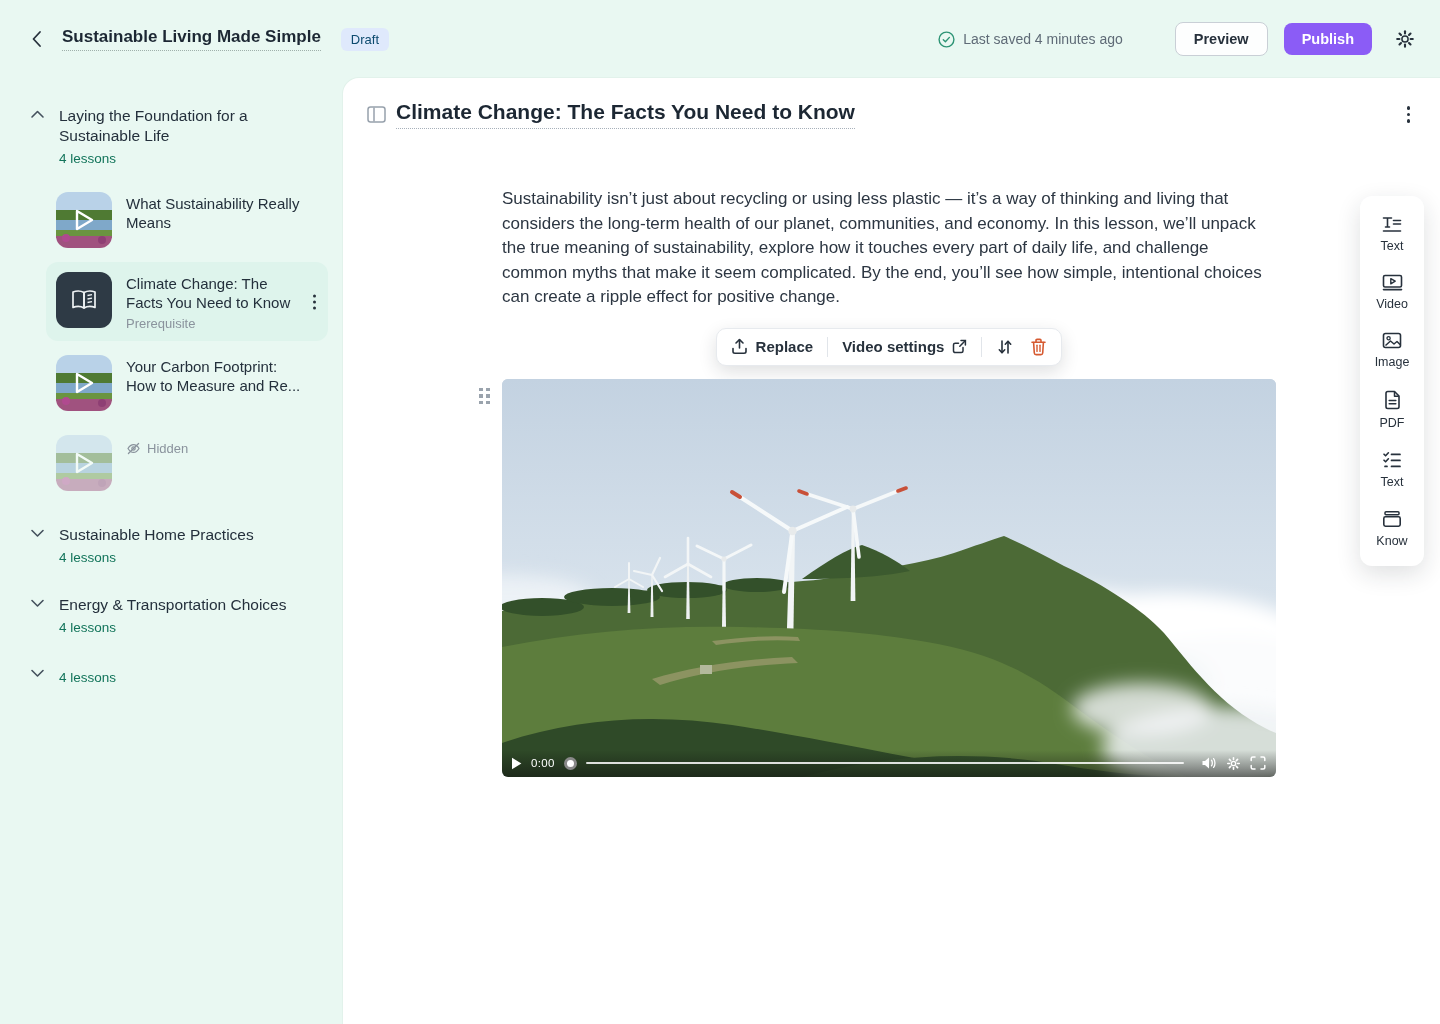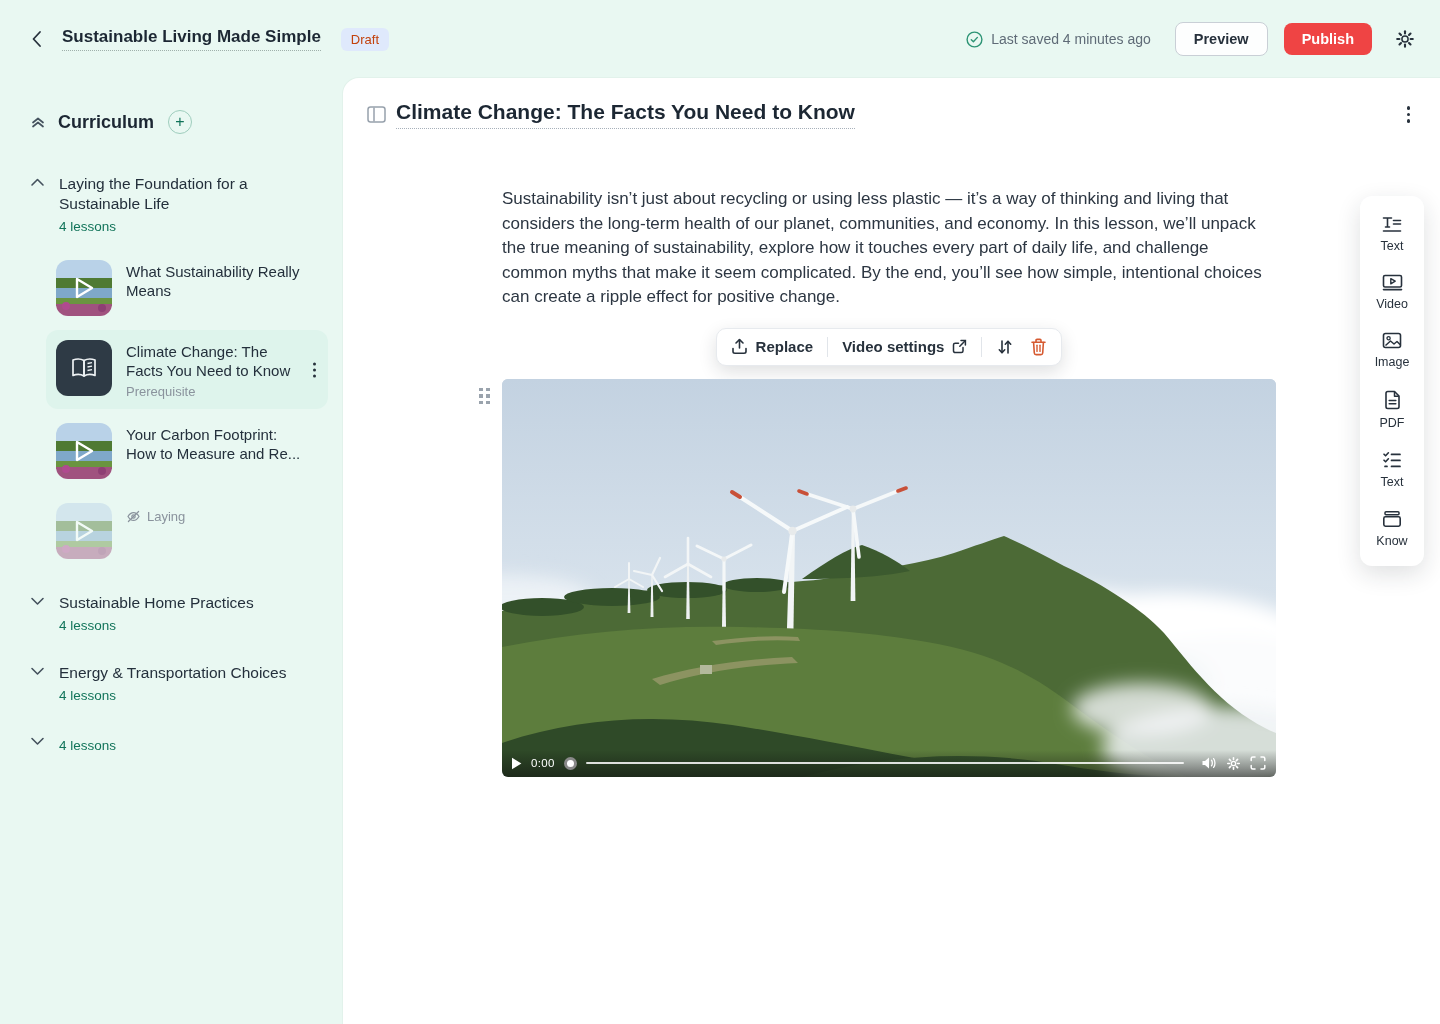--- a/index.html
+++ b/index.html
@@ -21,7 +21,7 @@
     border-bottom:1.5px dotted #9fb0ab; padding-bottom:3px; cursor:text;
   }
   .badge-draft {
-    margin-left:8px; background:#dfe9fc; color:#c2410c;
+    margin-left:8px; background:#dfe9fc; color:#0c4a6e;
     font-size:13px; font-weight:500; padding:4px 10px; border-radius:6px;
   }
   .topbar-spacer { flex:1; }

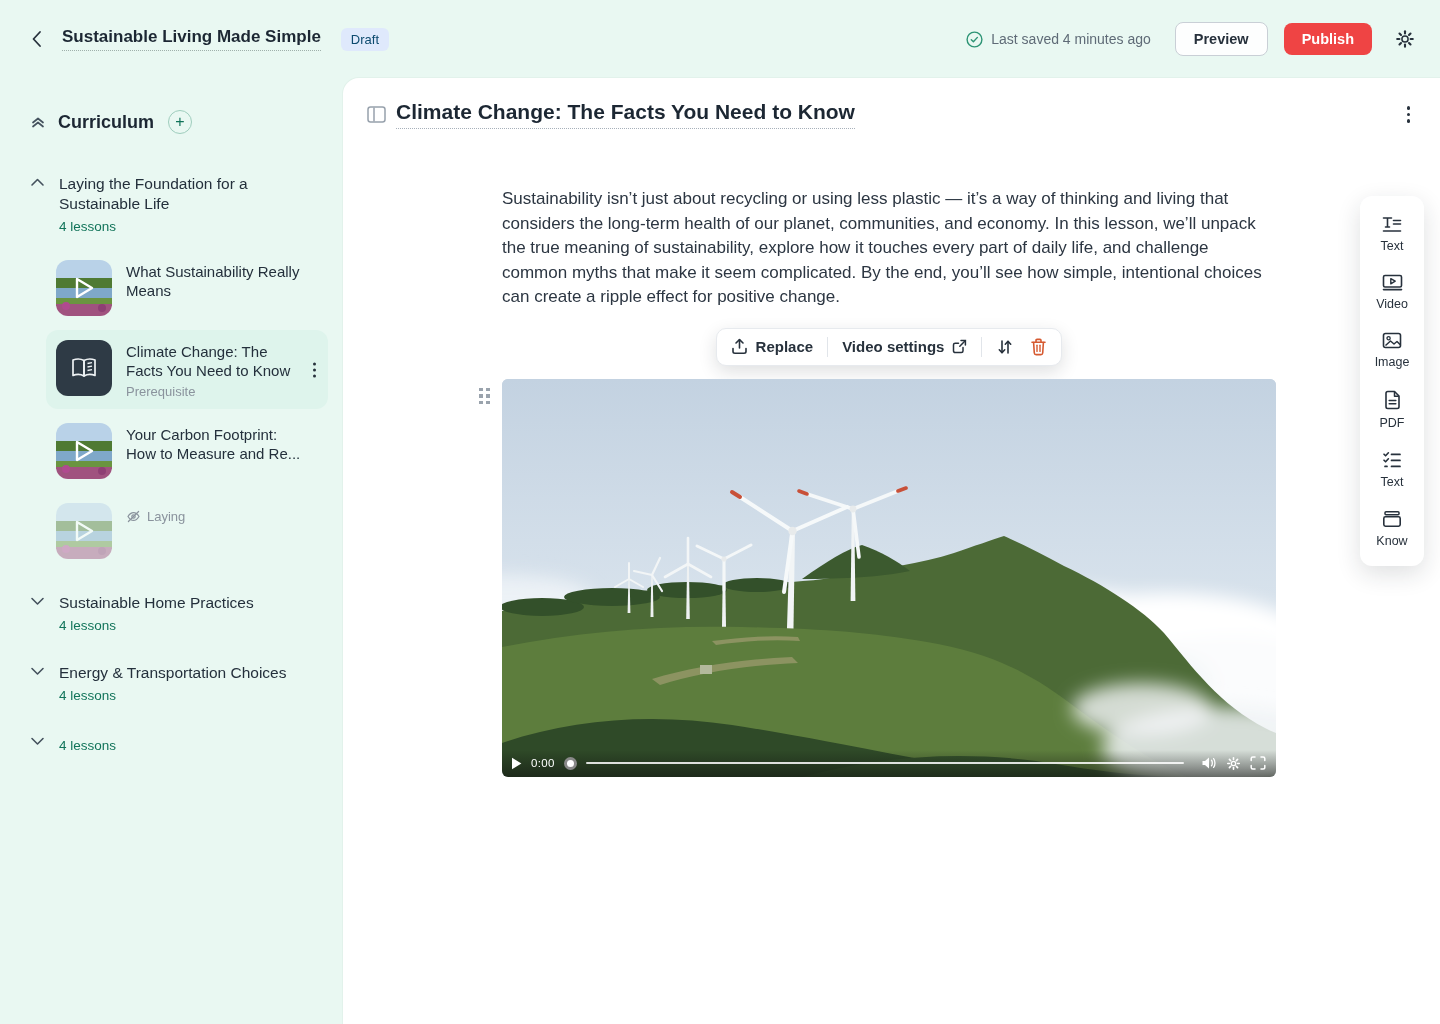--- a/index.html
+++ b/index.html
@@ -28,7 +28,7 @@
   .saved { display:flex; align-items:center; gap:8px; color:#5f6b77; font-size:14px; margin-right:12px; }
   .btn {
     font-family:inherit; font-size:14.5px; font-weight:600; cursor:pointer;
-    border-radius:8px; padding:9px 18px; line-height:1;
+    border-radius:8px; padding:9px 18px; line-height:1;margin-left:28px;
   }
   .btn-preview { background:#fdfefe; color:#27313c; border:1px solid #c9cfd6; }
   .btn-publish { background:#ef4444; color:#fff; border:none; margin-left:4px; }

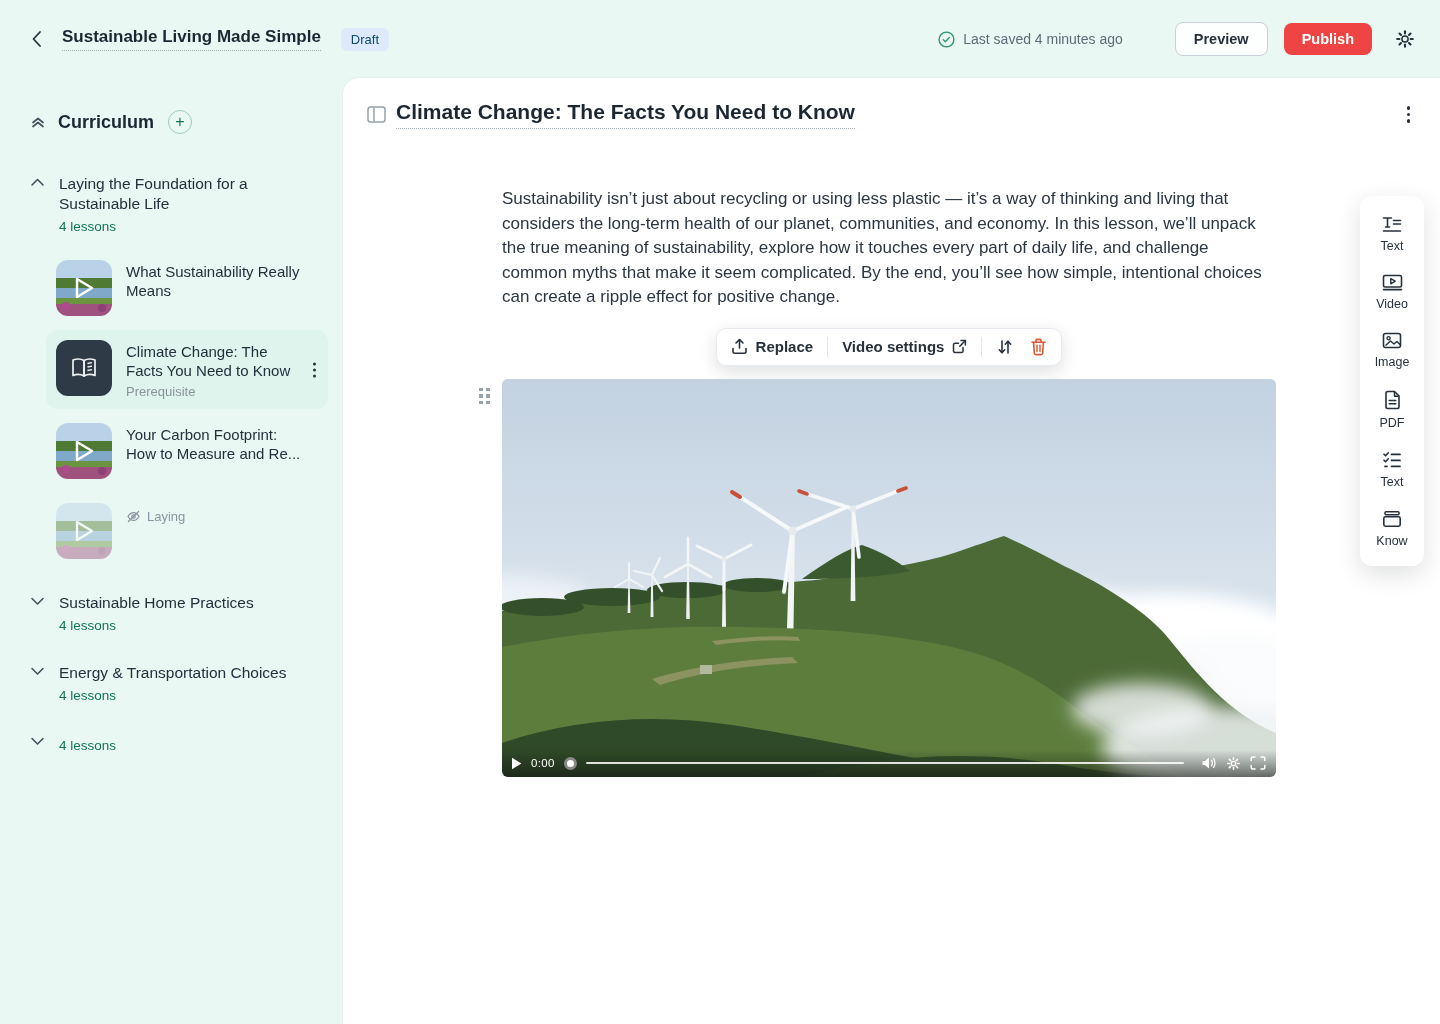--- a/index.html
+++ b/index.html
@@ -31,7 +31,7 @@
     border-radius:8px; padding:9px 18px; line-height:1;margin-left:28px;
   }
   .btn-preview { background:#fdfefe; color:#27313c; border:1px solid #c9cfd6; }
-  .btn-publish { background:#ef4444; color:#fff; border:none; margin-left:4px; }
+  .btn-publish { background:#8b5cf6; color:#fff; border:none; margin-left:4px; }
   .gear-btn { background:none; border:none; cursor:pointer; margin-left:10px; display:flex; align-items:center; }
 
   

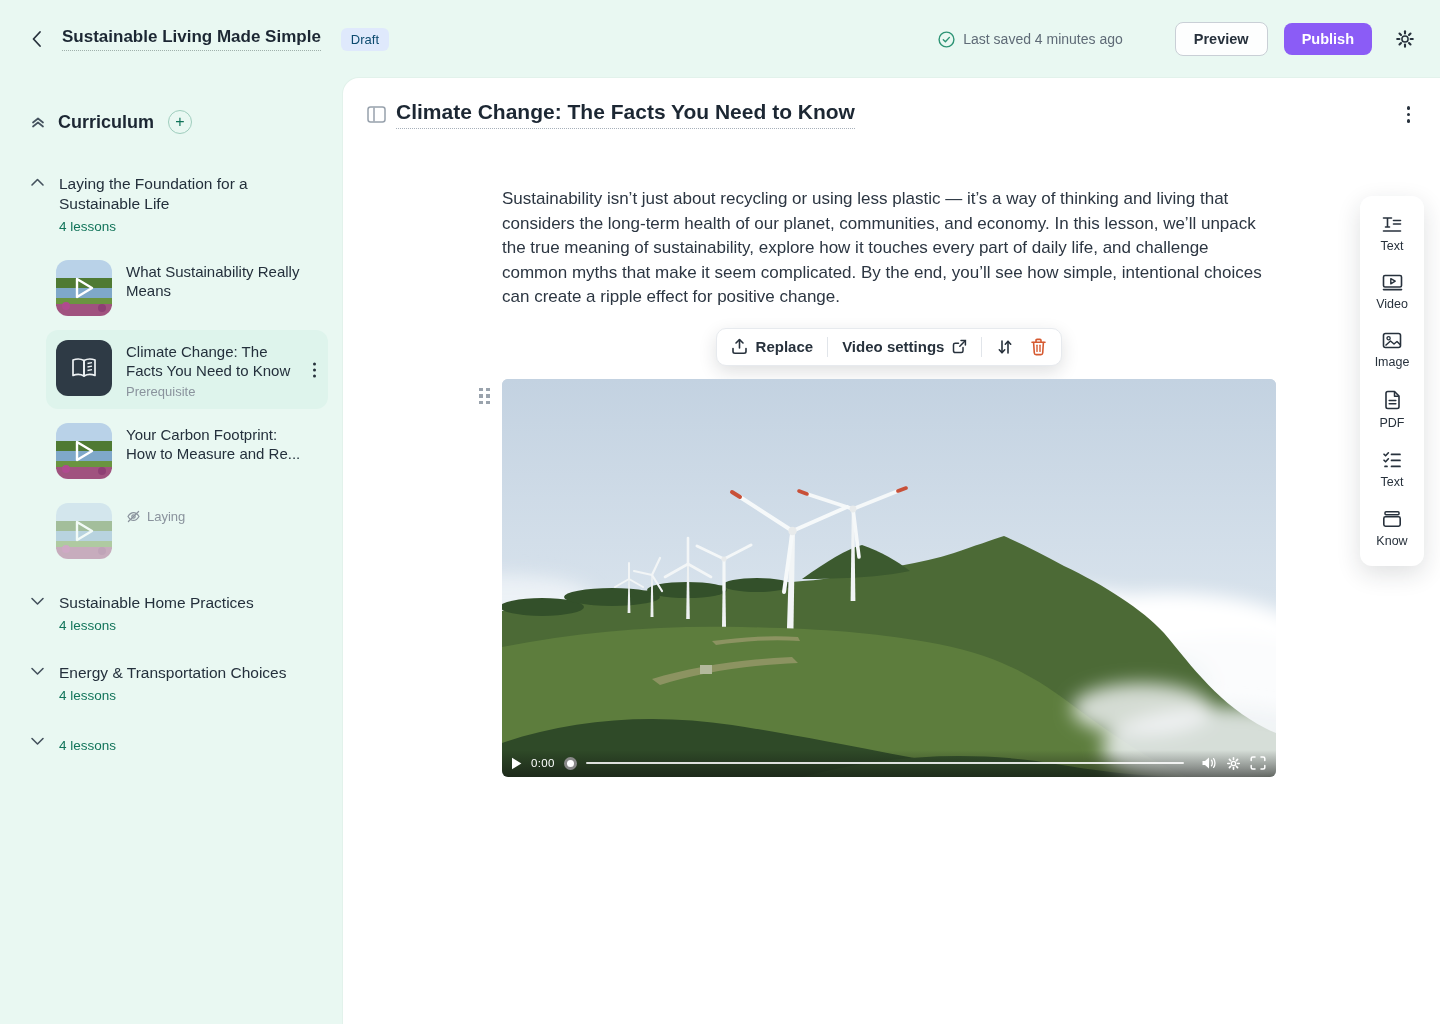--- a/index.html
+++ b/index.html
@@ -191,18 +191,6 @@
 <div class="content">
 
   <div class="sidebar">
-    <div class="curriculum-header">
-      <span>
-        <svg width="16" height="16" viewBox="0 0 16 16">
-            <path d="M3 8.5 L8 4.5 L13 8.5" fill="none" stroke="#45525e" stroke-width="1.7" stroke-linecap="round" stroke-linejoin="round"></path>
-            <path d="M3 12.5 L8 8.5 L13 12.5" fill="none" stroke="#45525e" stroke-width="1.7" stroke-linecap="round" stroke-linejoin="round"></path>
-          </svg>
-      </span>
-      <span class="curriculum-title">Curriculum</span>
-      <button class="add-circle">
-        <span>+</span>
-      </button>
-    </div>
 
     <div class="section">
       <div class="section-head">

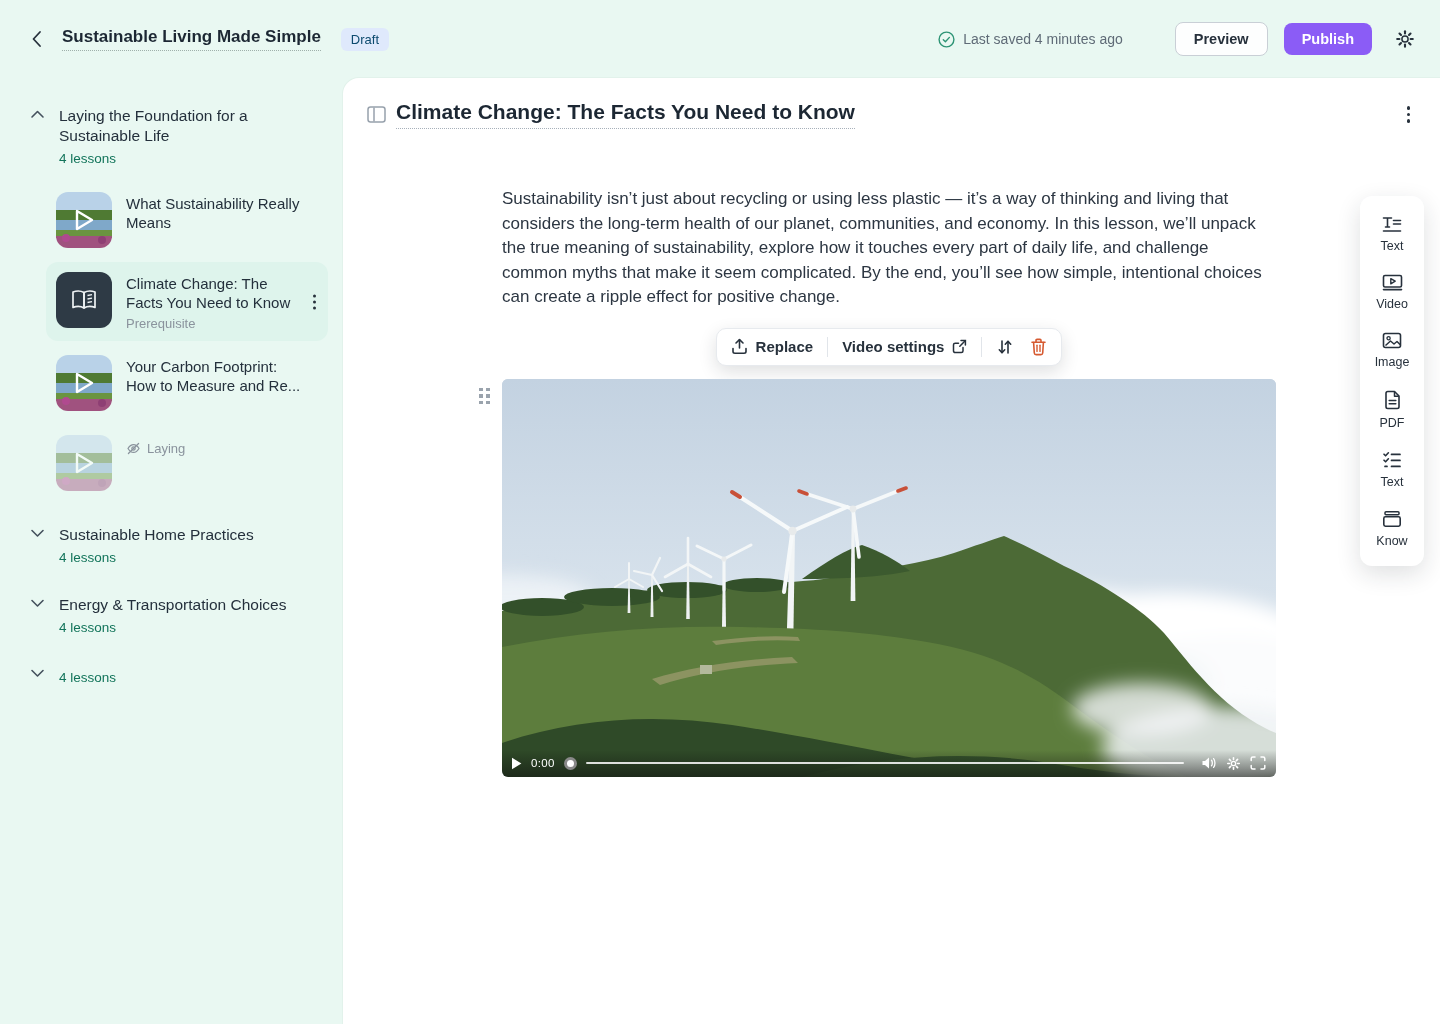--- a/index.html
+++ b/index.html
@@ -298,7 +298,7 @@
                   <line x1="2.4" y1="11.5" x2="12.6" y2="1.5" stroke="#8a939d" stroke-width="1.2" stroke-linecap="round"></line>
                 </svg>
               </span>
-              <span>Laying</span>
+              <span>Hidden</span>
             </div>
           </div>
         </div>

